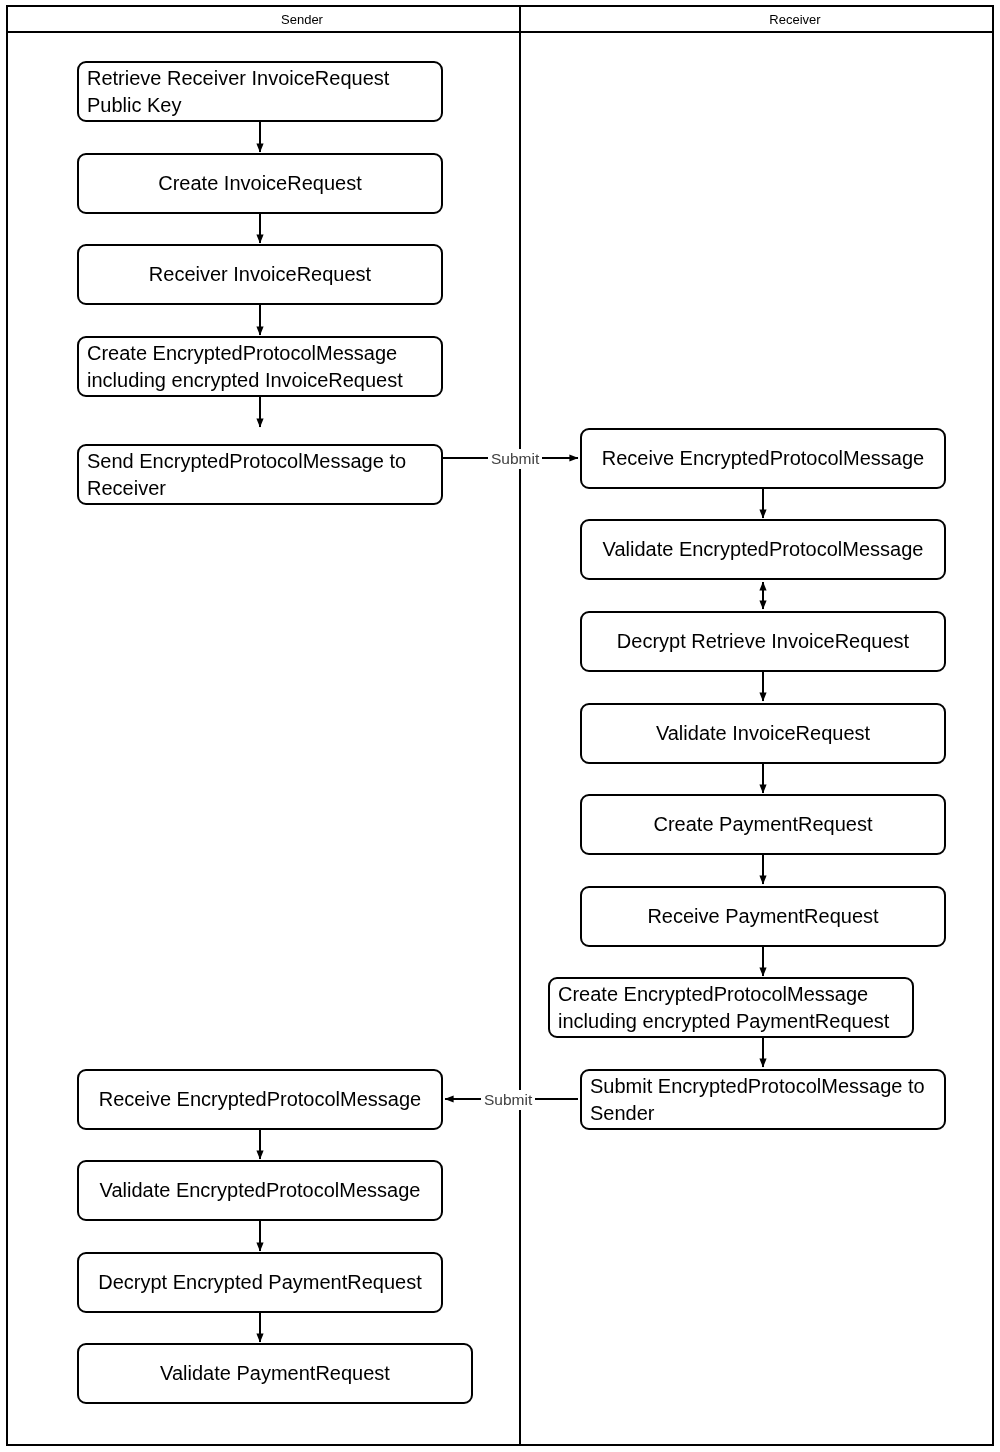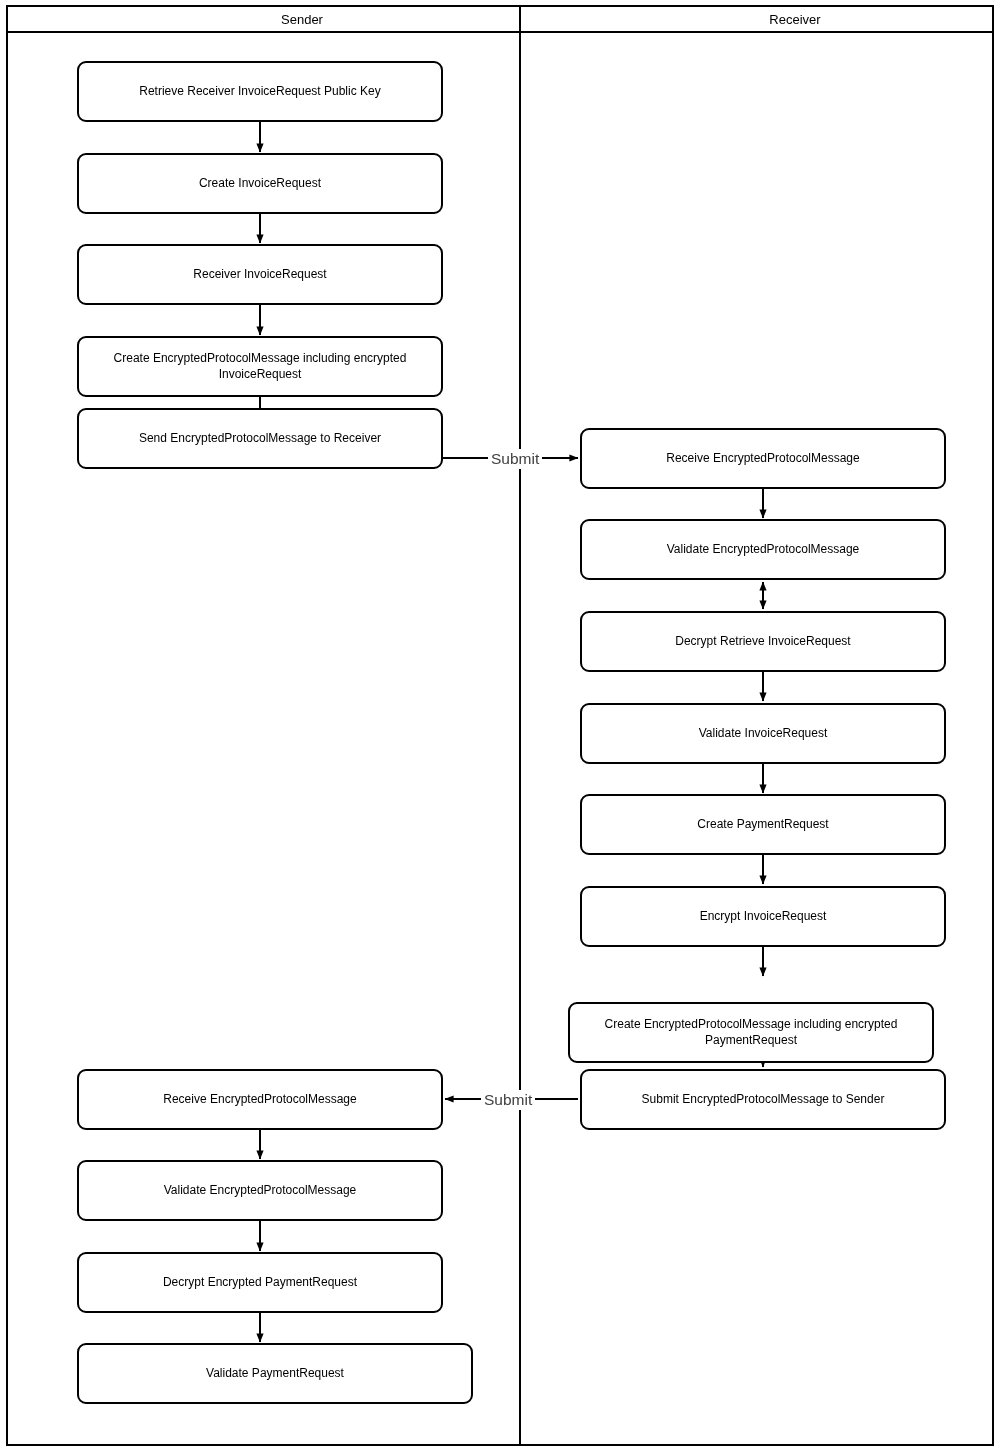--- a/index.html
+++ b/index.html
@@ -75,8 +75,8 @@
     display: flex;
     align-items: center;
     justify-content: center;
-    text-align: center;
-    font-size: 12px;
+    text-align: left;
+    font-size: 20px;
     line-height: 1.32;
     padding: 4px 8px;
     color: #000000;

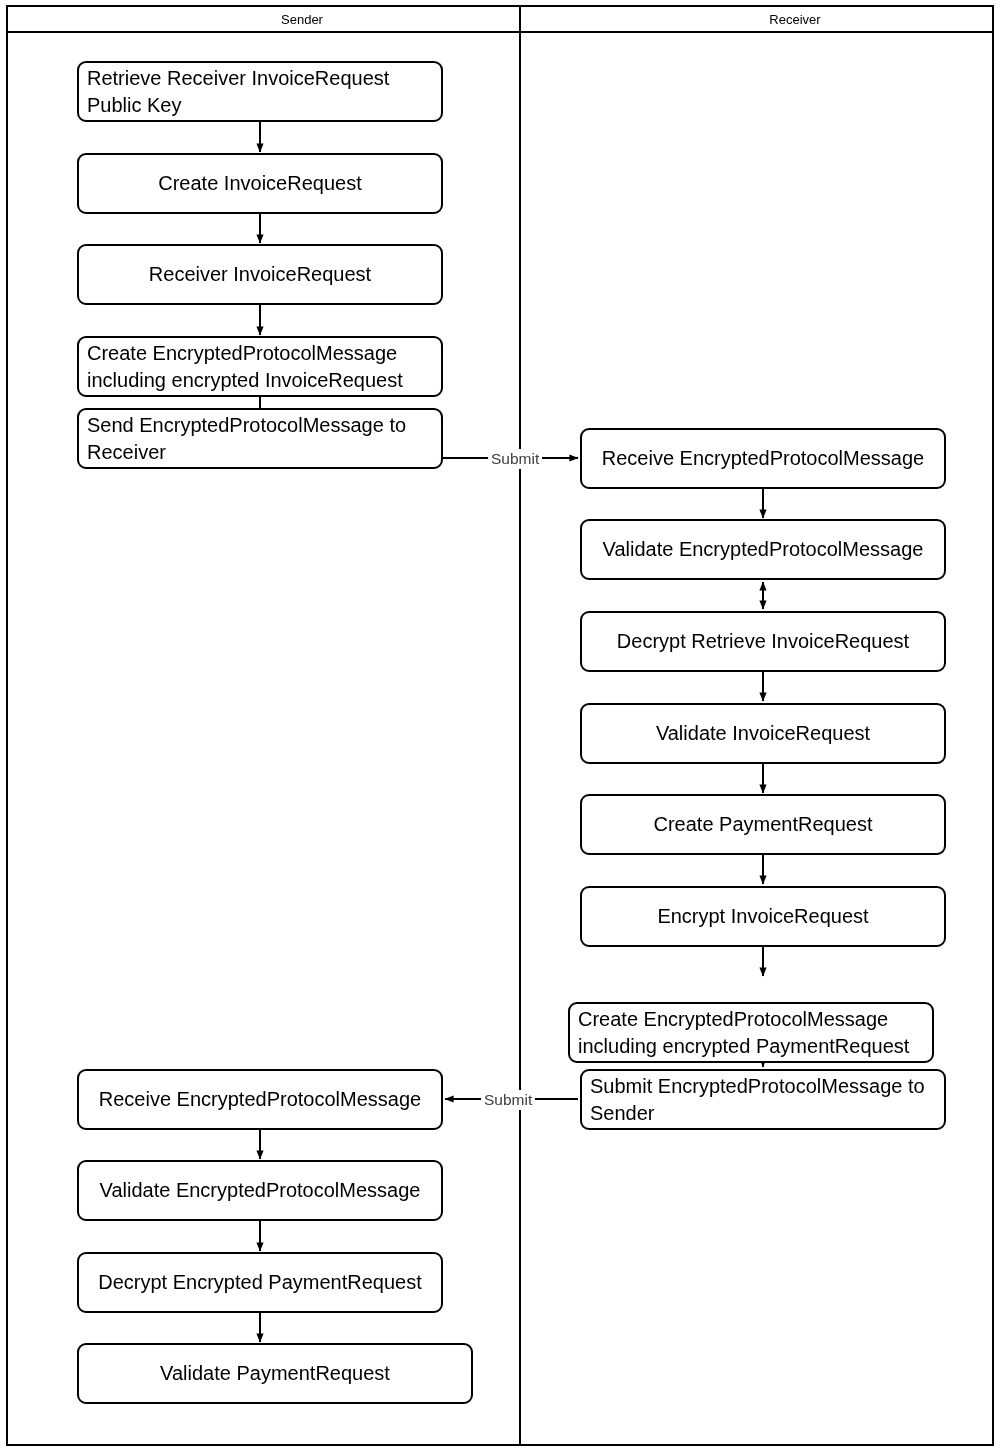--- a/index.html
+++ b/index.html
@@ -166,7 +166,7 @@
 
   <div class="node" style="left:77px; top:336px; width:366px; height:61px;">Create EncryptedProtocolMessage including encrypted InvoiceRequest</div>
 
-  <div class="node" style="left:77px; top:408px; width:366px; height:61px;">Send EncryptedProtocolMessage to Receiver</div>
+  <div class="node" style="left:77px; top:444px; width:366px; height:61px;">Send EncryptedProtocolMessage to Receiver</div>
 
   <div class="node" style="left:580px; top:428px; width:366px; height:61px;">Receive EncryptedProtocolMessage</div>
 

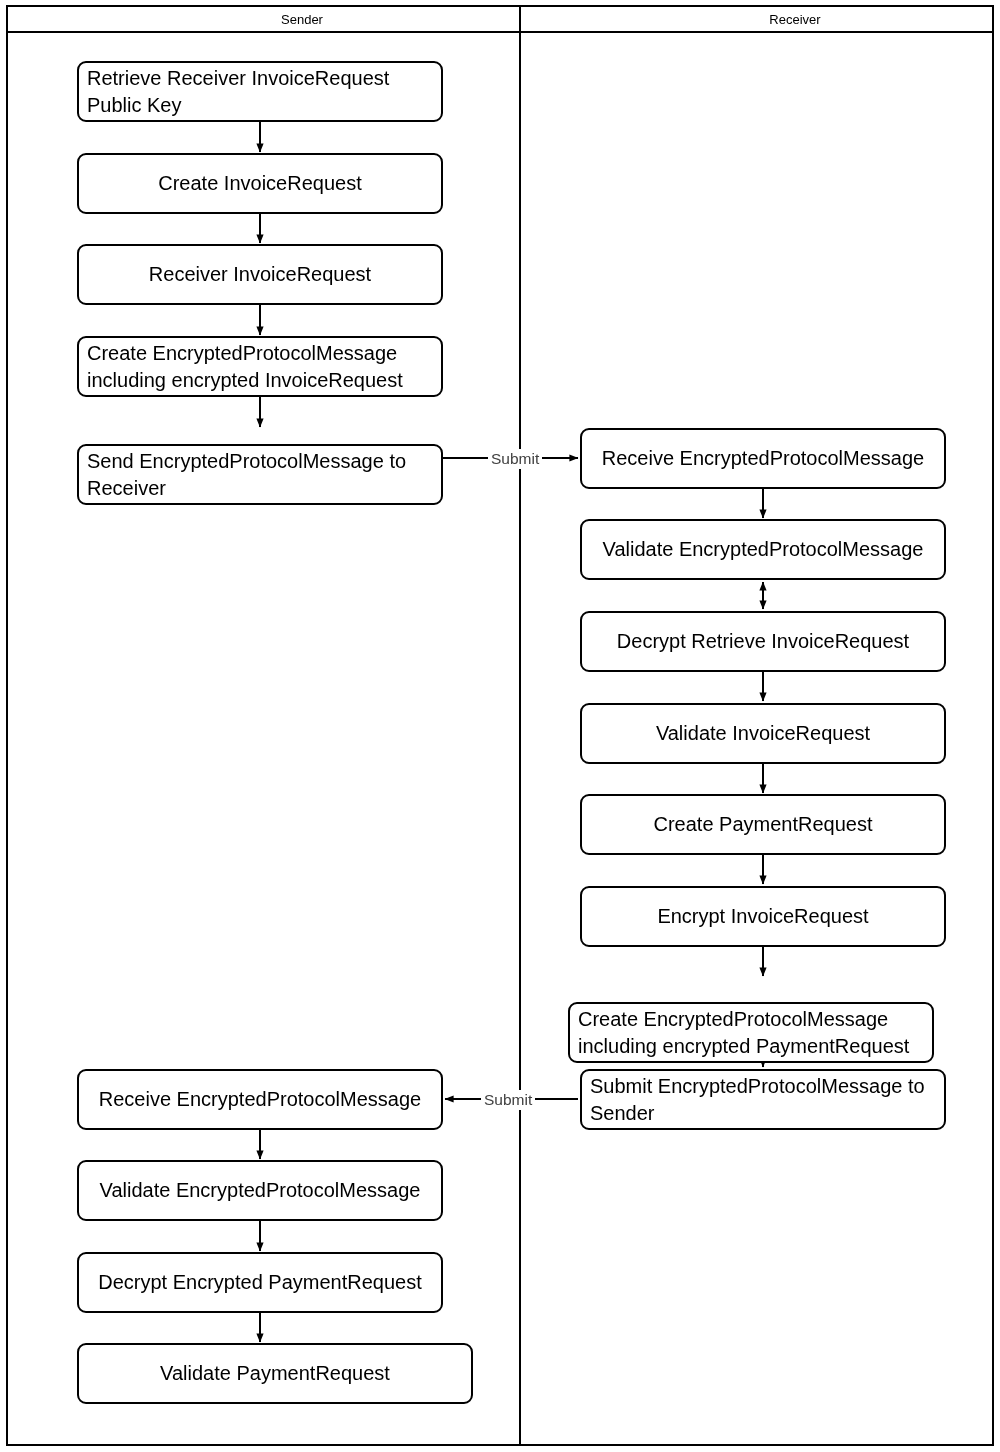--- a/index.html
+++ b/index.html
@@ -178,7 +178,7 @@
 
   <div class="node" style="left:580px; top:794px; width:366px; height:61px;">Create PaymentRequest</div>
 
-  <div class="node" style="left:580px; top:886px; width:366px; height:61px;">Encrypt InvoiceRequest</div>
+  <div class="node" style="left:580px; top:886px; width:366px; height:61px;">Receive PaymentRequest</div>
 
   <div class="node" style="left:568px; top:977px; width:366px; height:61px;margin-top:25px;">Create EncryptedProtocolMessage including encrypted PaymentRequest</div>
 

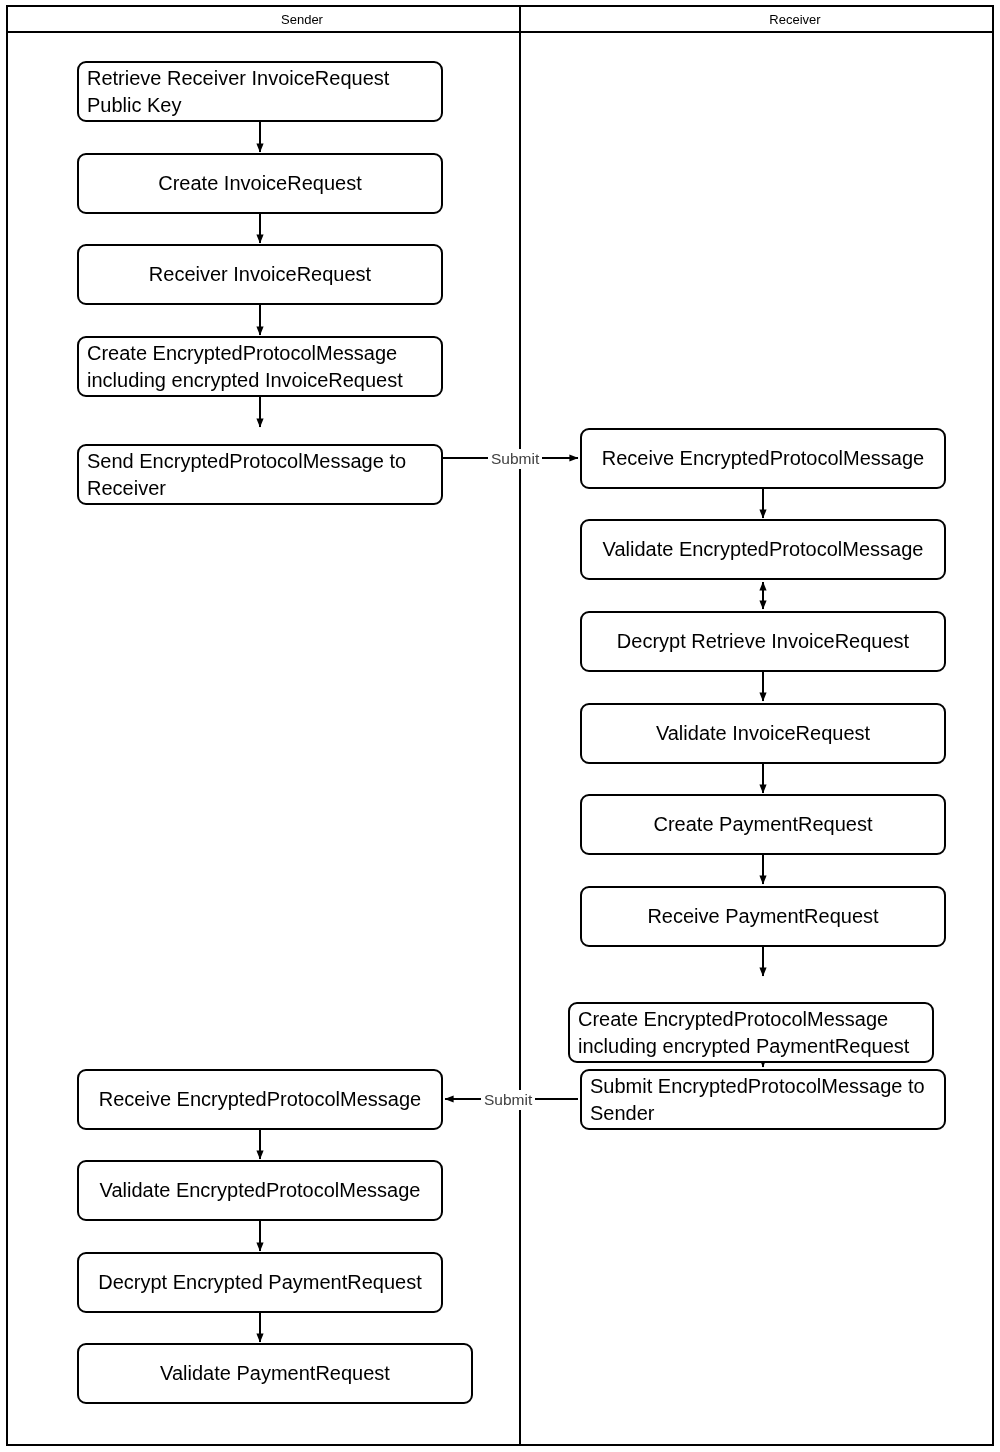--- a/index.html
+++ b/index.html
@@ -180,7 +180,7 @@
 
   <div class="node" style="left:580px; top:886px; width:366px; height:61px;">Receive PaymentRequest</div>
 
-  <div class="node" style="left:568px; top:977px; width:366px; height:61px;margin-top:25px;">Create EncryptedProtocolMessage including encrypted PaymentRequest</div>
+  <div class="node" style="left:548px; top:977px; width:366px; height:61px;">Create EncryptedProtocolMessage including encrypted PaymentRequest</div>
 
   <div class="node" style="left:580px; top:1069px; width:366px; height:61px;">Submit EncryptedProtocolMessage to Sender</div>
 

